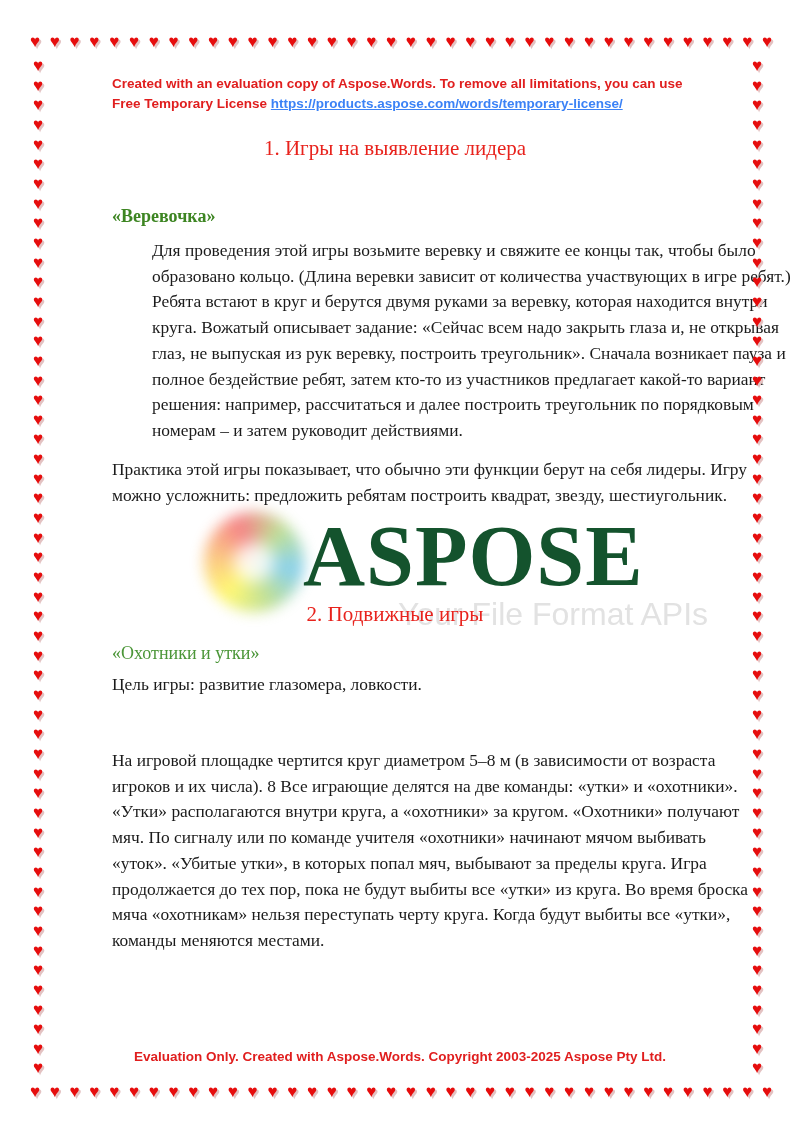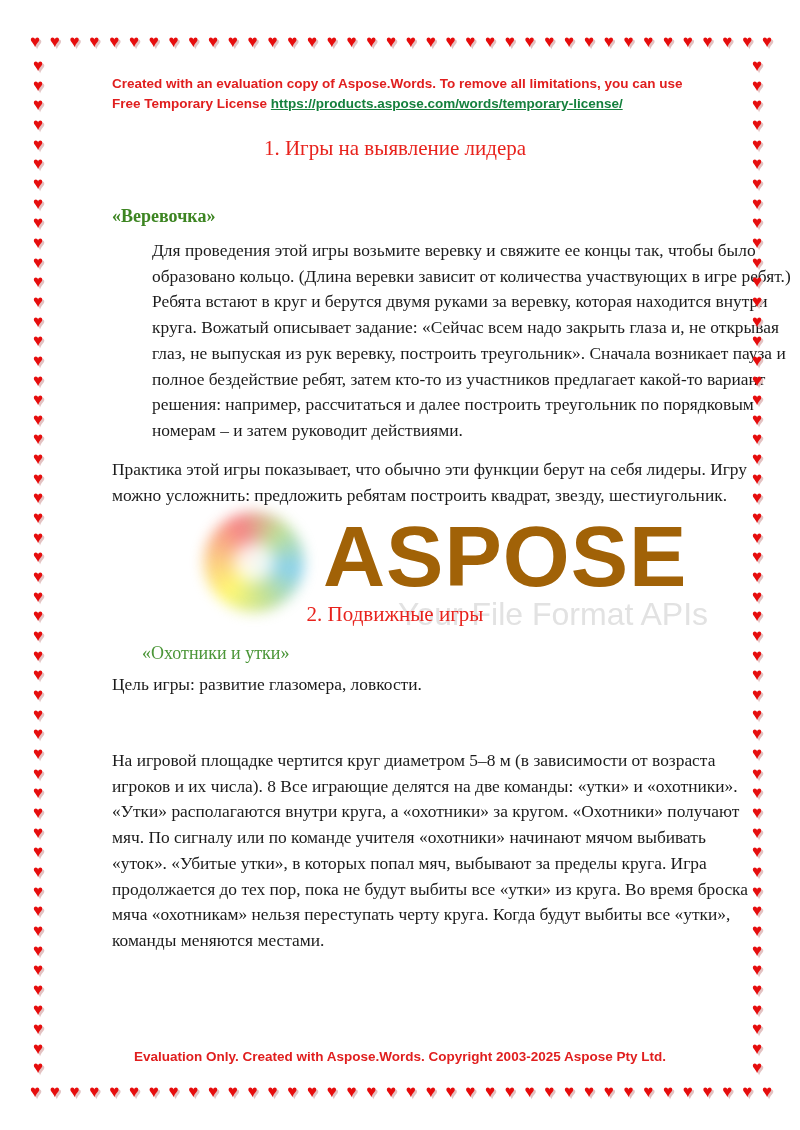--- a/index.html
+++ b/index.html
@@ -68,7 +68,7 @@
     color: #e01e1e;
   }
   .eval-notice a {
-    color: #15803d; text-decoration: underline; font-weight: bold;
+    color: #3b82f6; text-decoration: underline; font-weight: bold;
   }
   .sec-heading {
     left: 0; width: 790px; text-align: center;

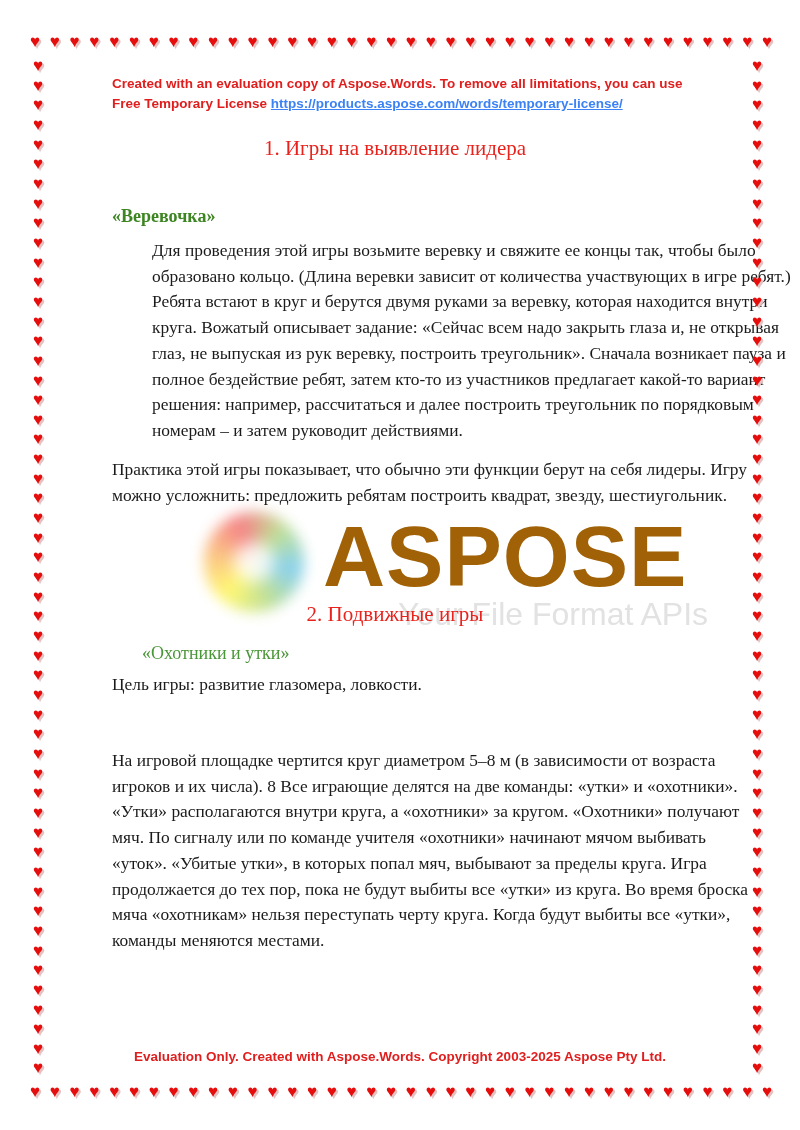--- a/index.html
+++ b/index.html
@@ -50,9 +50,9 @@
   }
   .wm-brand {
     position: absolute; left: 303px; top: 513px;
-    font-family: Liberation Sans, sans-serif;
+    font-family: Liberation Serif, serif;
     font-size: 86px; font-weight: bold; letter-spacing: 1px;
-    color: #a16207; z-index: 0; line-height: 86px; margin-left: 20px;
+    color: #14532d; z-index: 0; line-height: 86px;
   }
   .wm-tagline {
     position: absolute; left: 398px; top: 596px;

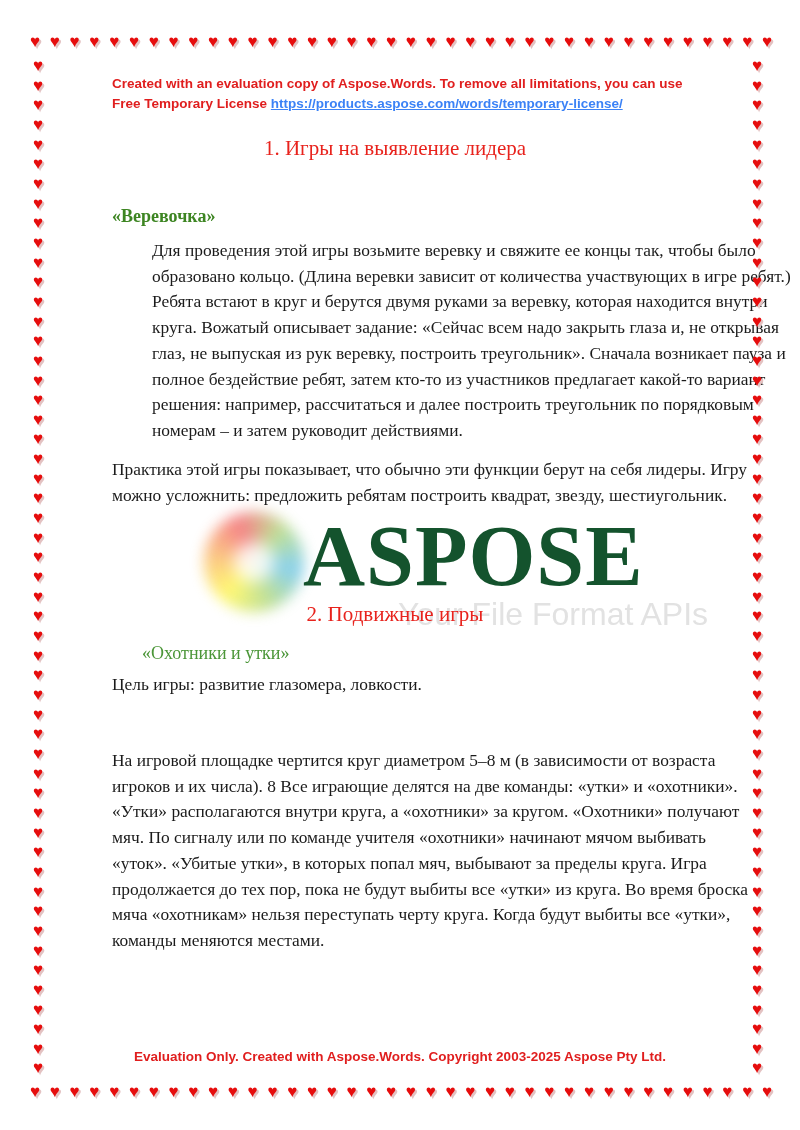--- a/index.html
+++ b/index.html
@@ -82,7 +82,7 @@
     font-size: 18px; line-height: 22px; color: #3d8522;
   }
   .game-title-bold { top: 205px; font-weight: bold; }
-  .game-title-reg  { top: 642px; font-weight: normal; color: #4b9638; margin-left: 30px; }
+  .game-title-reg  { top: 642px; font-weight: normal; color: #4b9638; }
   .body-par {
     left: 112px; width: 644px;
     font-size: 17.4px; line-height: 25.7px; color: #1b1b1b;

